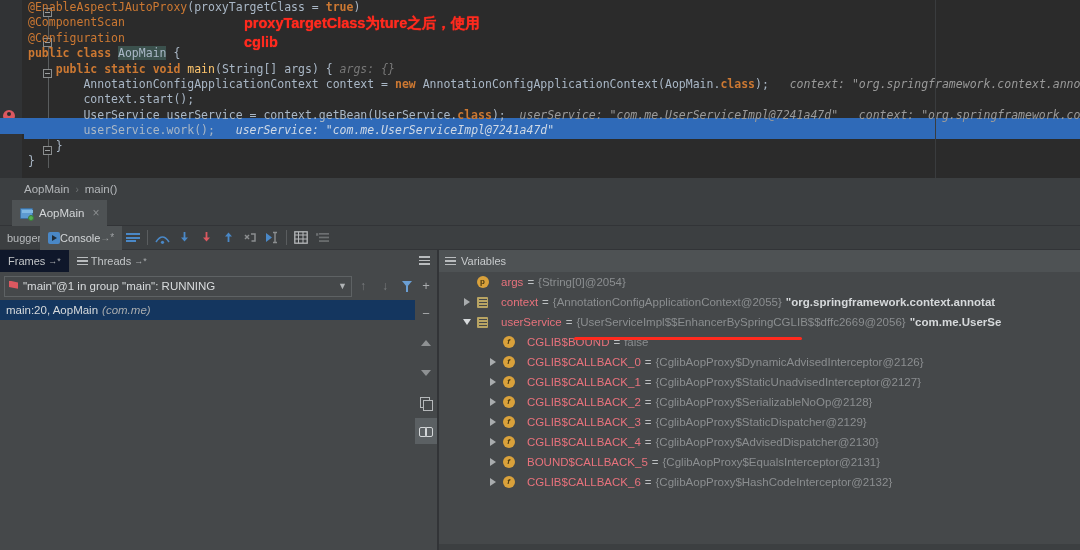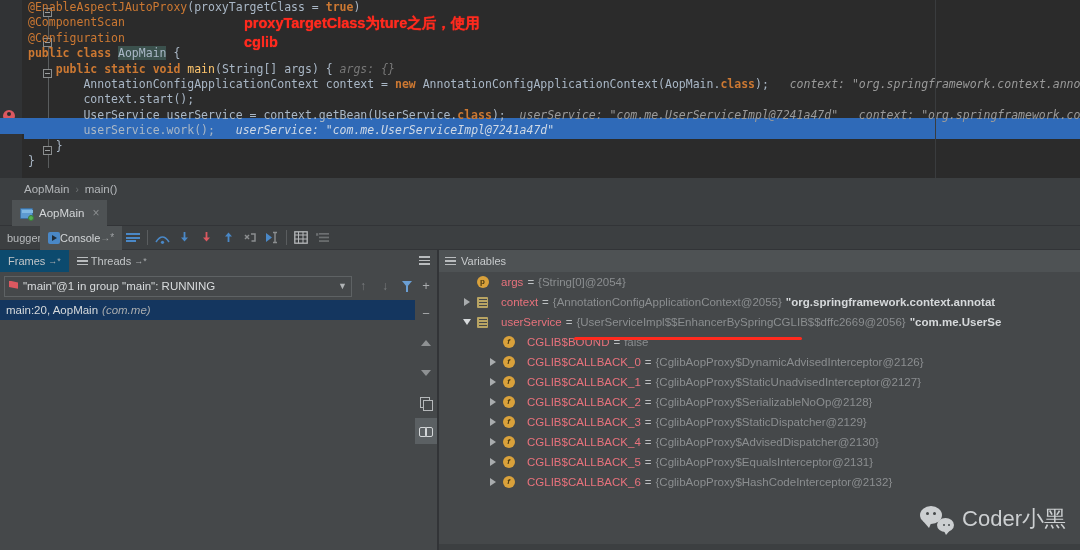--- a/index.html
+++ b/index.html
@@ -154,7 +154,7 @@
     display: flex; align-items: center; gap: 3px; height: 22px;
     padding: 0 8px; white-space: nowrap;
   }
-  .fh-item.active { background: #0c4a6e; justify-content: flex-end; }
+  .fh-item.active { background: #0f172a; justify-content: flex-end; }
   .pin { font-size: 9px; color: #a7aaac; }
   .hamb {
     display: inline-block; width: 11px; height: 9px; position: relative;

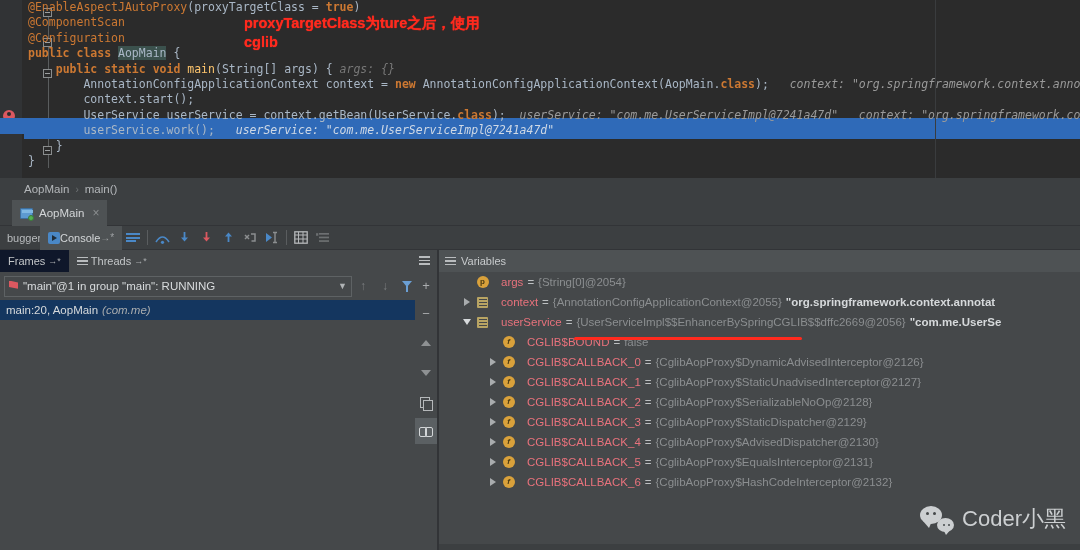--- a/index.html
+++ b/index.html
@@ -605,7 +605,7 @@
           <span class="vicon">
             <span class="ico-f">f</span>
           </span>
-          <span class="vname">CGLIB$CALLBACK_5</span>
+          <span class="vname">BOUND$CALLBACK_5</span>
           <span class="veq"> = </span>
           <span class="vval">{CglibAopProxy$EqualsInterceptor@2131}</span>
         </div>

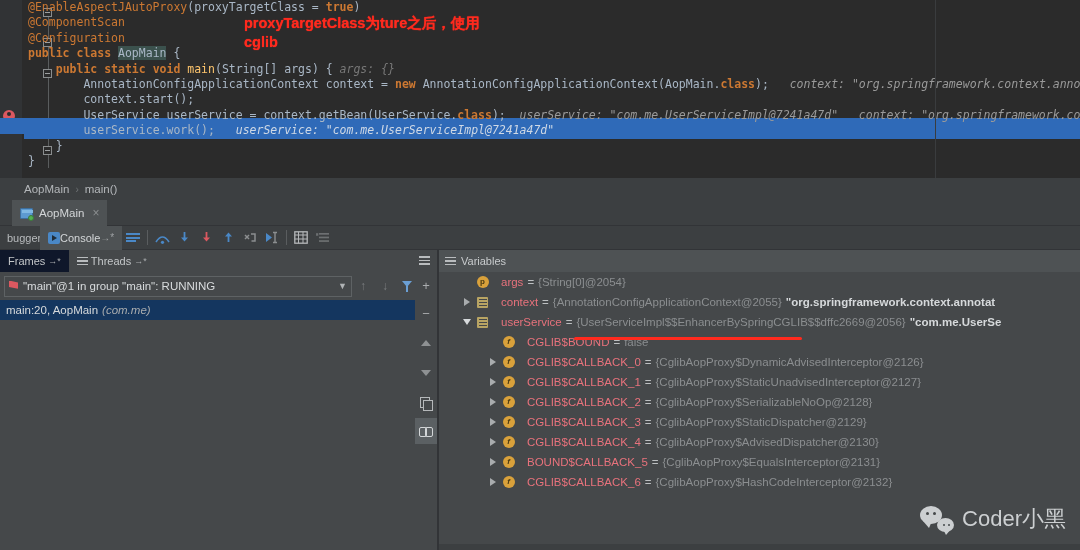--- a/index.html
+++ b/index.html
@@ -625,17 +625,6 @@
 
   <div class="redline"></div>
 
-  <div class="watermark">
-    <span class="wechat">
-      <span class="b1"></span>
-        <span class="b2"></span>
-      <span class="e" style="left:6px;top:6px"></span>
-      <span class="e" style="left:13px;top:6px"></span>
-      <span class="e" style="right:9px;bottom:6px;width:2.5px;height:2.5px"></span>
-      <span class="e" style="right:4px;bottom:6px;width:2.5px;height:2.5px"></span>
-    </span>
-    <span>Coder小黑</span>
-  </div>
 
 </div>
 

